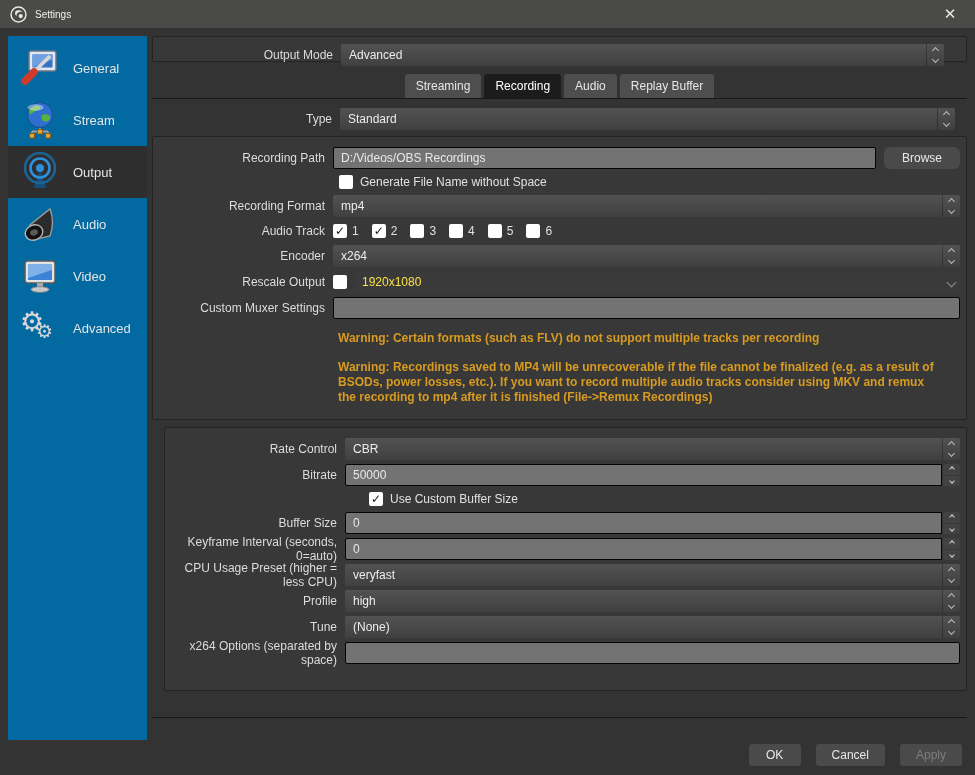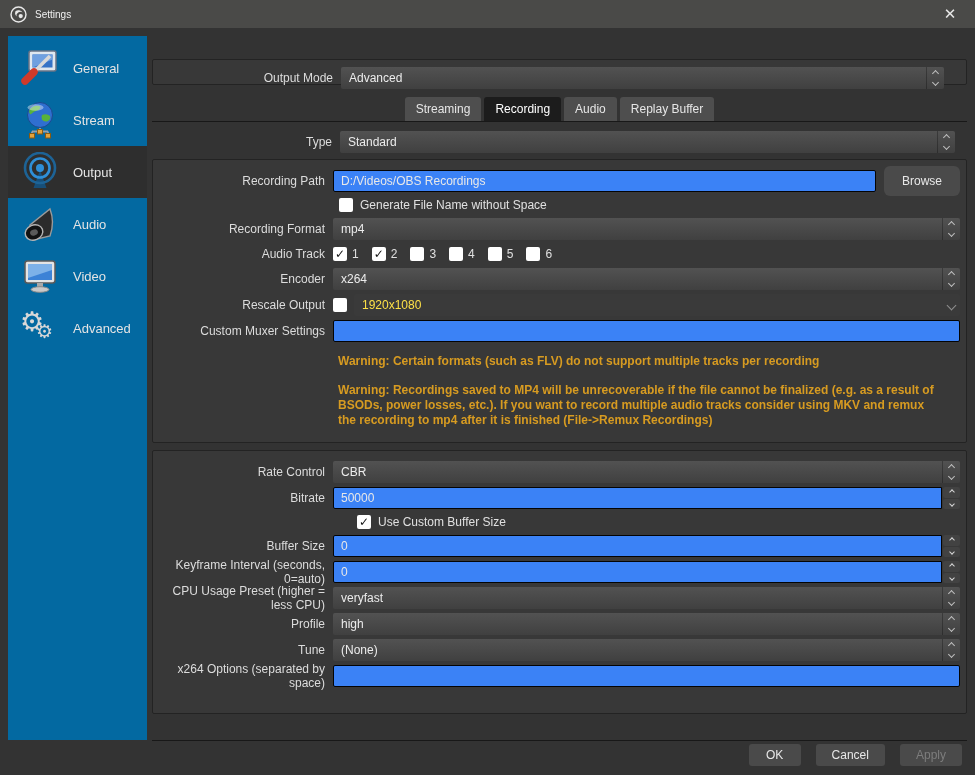--- a/index.html
+++ b/index.html
@@ -33,7 +33,7 @@
   
   .content { position: absolute; left: 152px; top: 36px; right: 8px; }
   .groupbox { background: #383838; border: 1px solid #232323; border-radius: 2px; }
-  .box1 { height: 46px; padding: 11px 10px 0 0; margin-bottom: 12px; display: flex; align-items: center; margin-top: 23px; }
+  .box1 { height: 46px; padding: 11px 10px 0 0; margin-bottom: 12px; display: flex; align-items: center; }
   
   .tabbar { height: 24px; display: flex; justify-content: center; gap: 3px; }
   .tab {

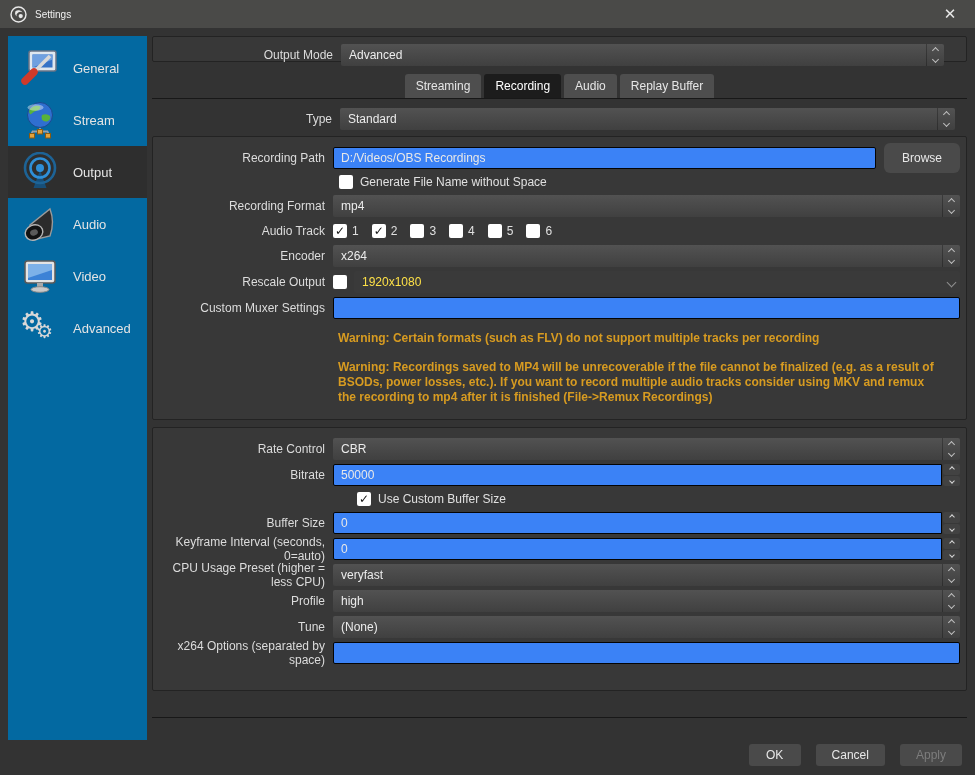--- a/index.html
+++ b/index.html
@@ -75,7 +75,7 @@
   .chv.big { width: 7px; height: 7px; border-color: #8f8f8f; }
   
   .txt {
-    height: 22px; background: #3b82f6; border: 1px solid #040404; border-radius: 2px;
+    height: 22px; background: #737373; border: 1px solid #040404; border-radius: 2px;
     color: #e8e8e8; padding: 0 7px; font: 12px "Liberation Sans", "DejaVu Sans", sans-serif;
     width: 100%; outline: none;
   }

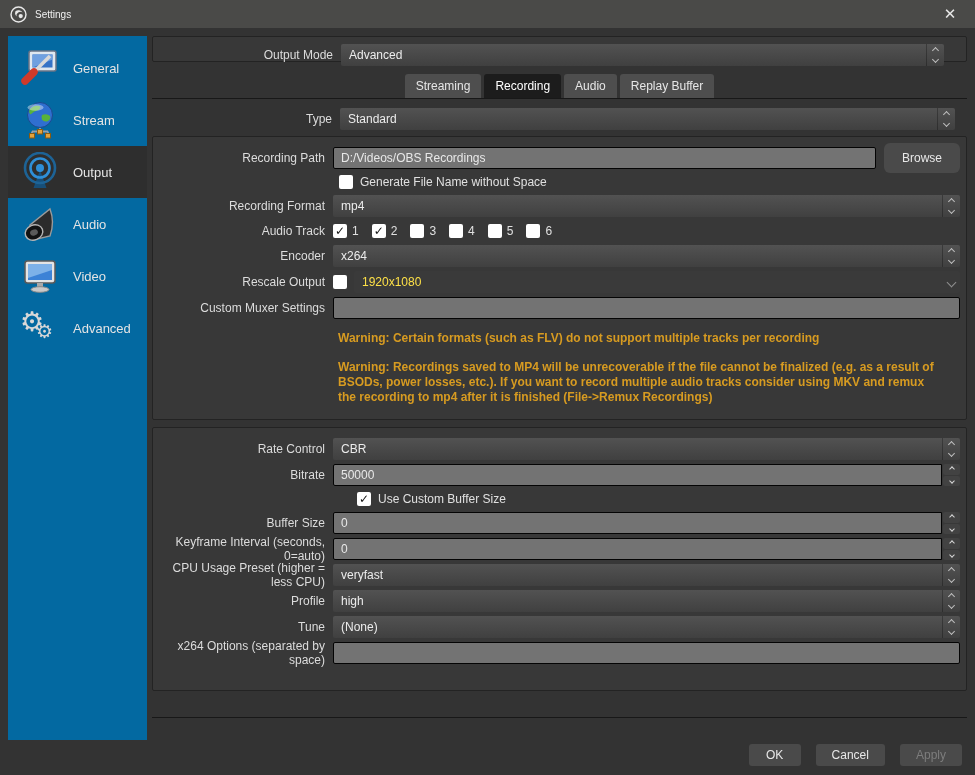--- a/index.html
+++ b/index.html
@@ -102,7 +102,7 @@
     font: 12px "Liberation Sans", "DejaVu Sans", sans-serif;
   }
   .btn.disabled { color: #7d7d7d; }
-  .browse-btn { margin-left: 8px; min-width: 76px; height: 30px; border-radius: 6px; }
+  .browse-btn { margin-left: 8px; min-width: 76px; height: 22px; border-radius: 6px; }
   
   .warn {
     margin-left: 185px; width: 600px; color: #d79b21; font-weight: bold;

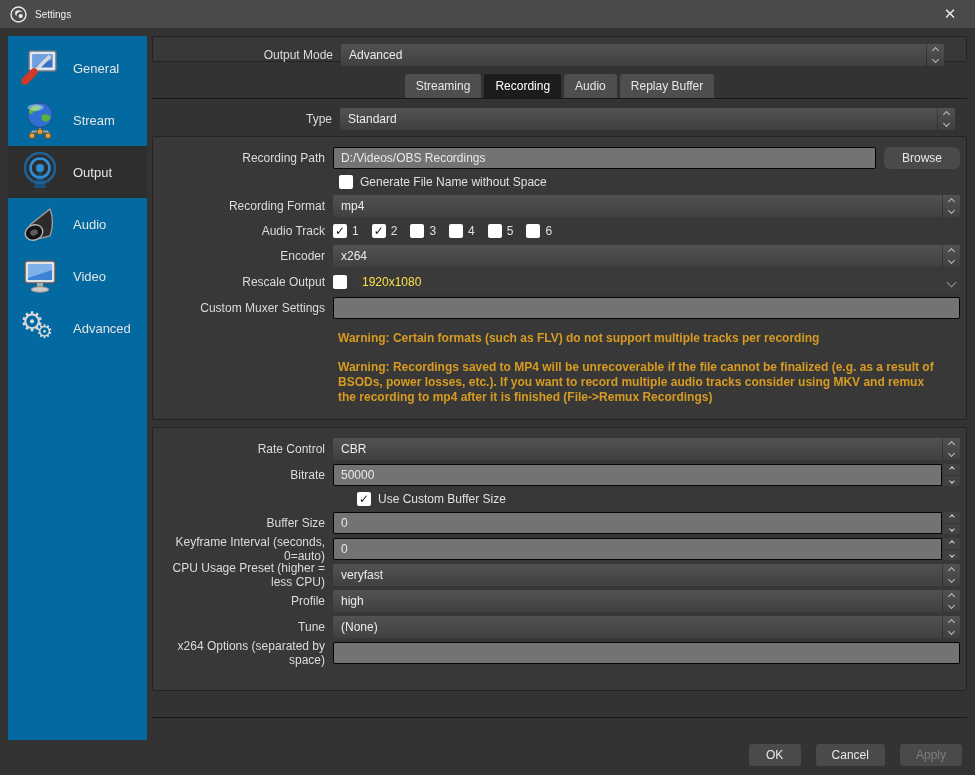--- a/index.html
+++ b/index.html
@@ -55,7 +55,7 @@
   .row-outer .ctrl { margin-right: 12px; }
   .row-box .ctrl { margin-right: 6px; }
   .box2 { padding: 8px 0 14px 0; margin-bottom: 7px; }
-  .box3 { padding: 8px 0 0 0; height: 264px; }
+  .box3 { padding: 8px 0 0 0; height: 264px; margin-left: 12px; }
   
   .combo {
     flex: 1; height: 22px; display: flex; align-items: center;

